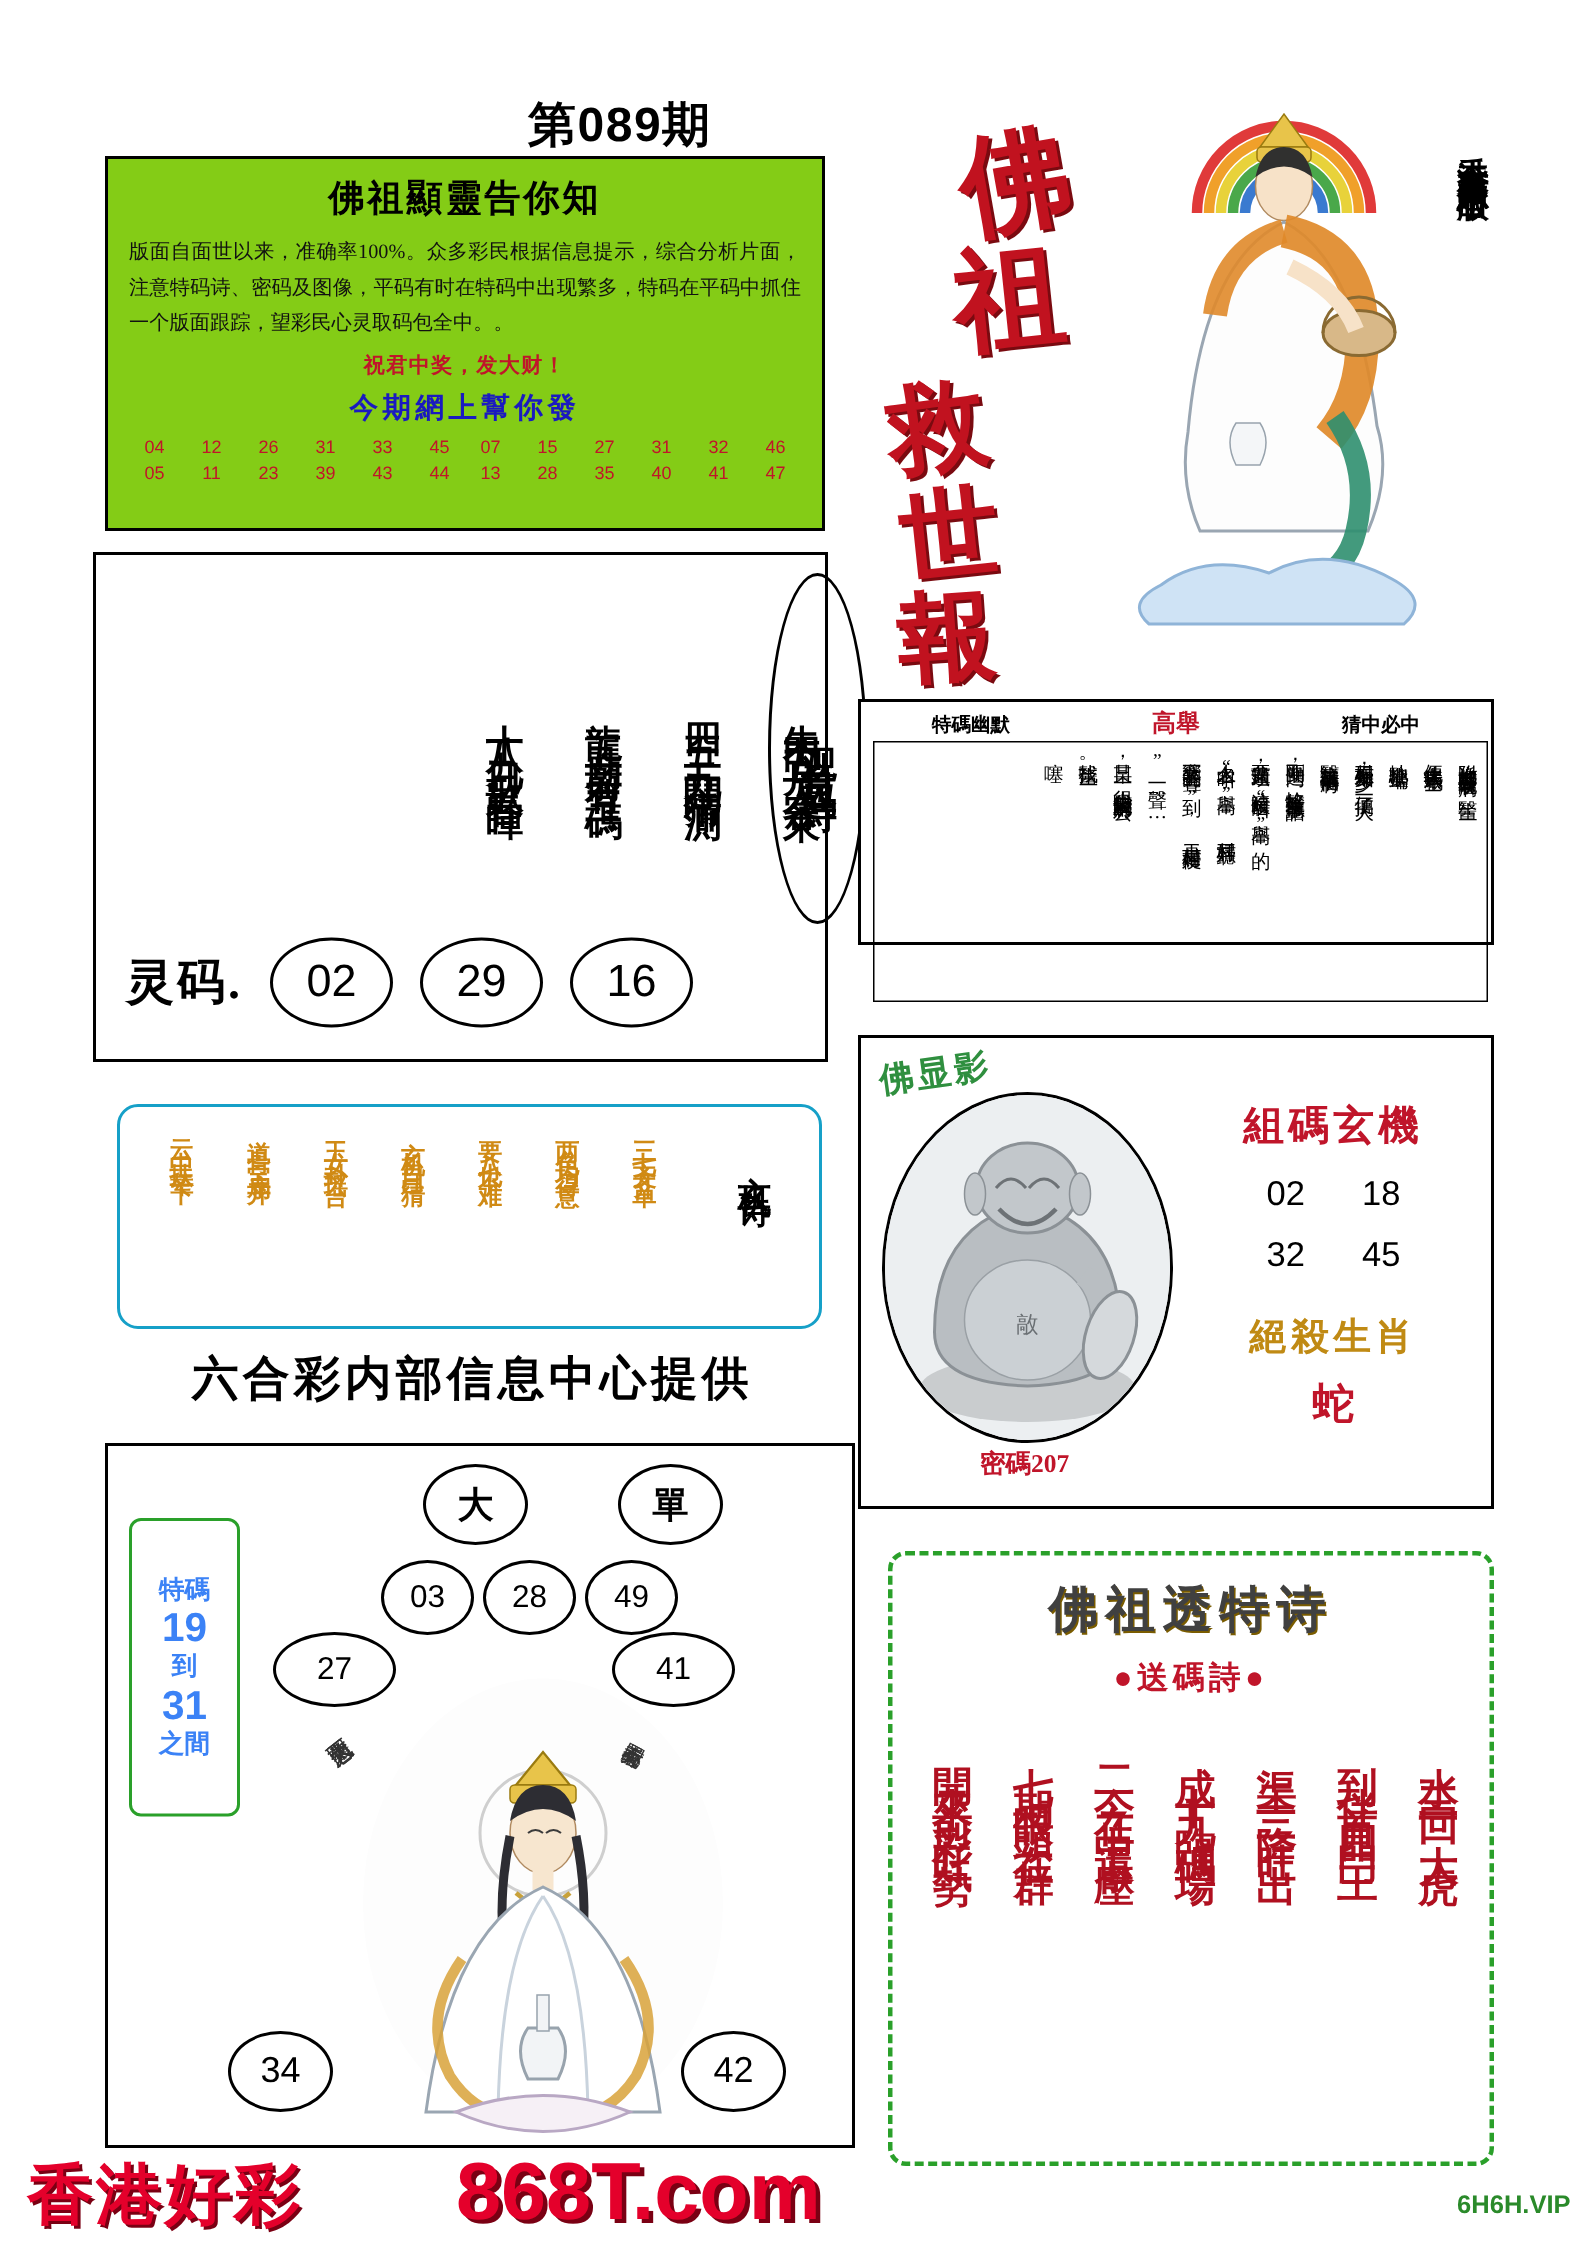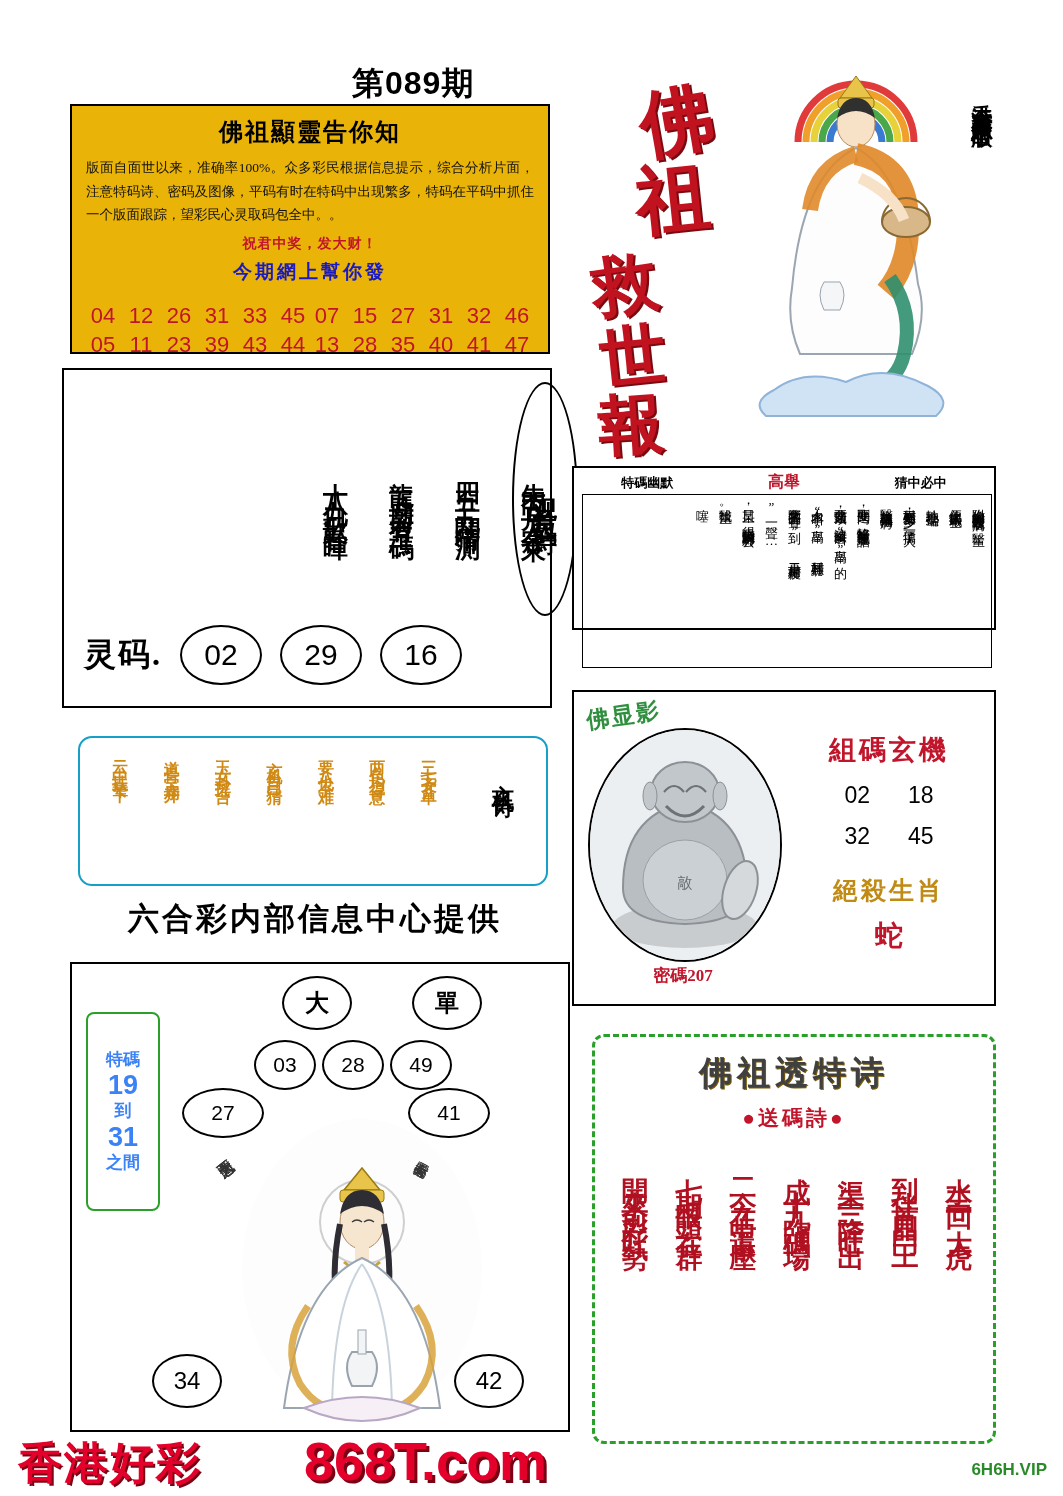--- a/index.html
+++ b/index.html
@@ -26,7 +26,7 @@
   
   #notice{
     left:70px;top:104px;width:480px;height:250px;
-    border:2px solid #000;background:#eab308;
+    border:2px solid #000;background:#84cc16;
   }
   #notice .ttl{
     text-align:center;font-size:24px;font-weight:bold;color:#000;

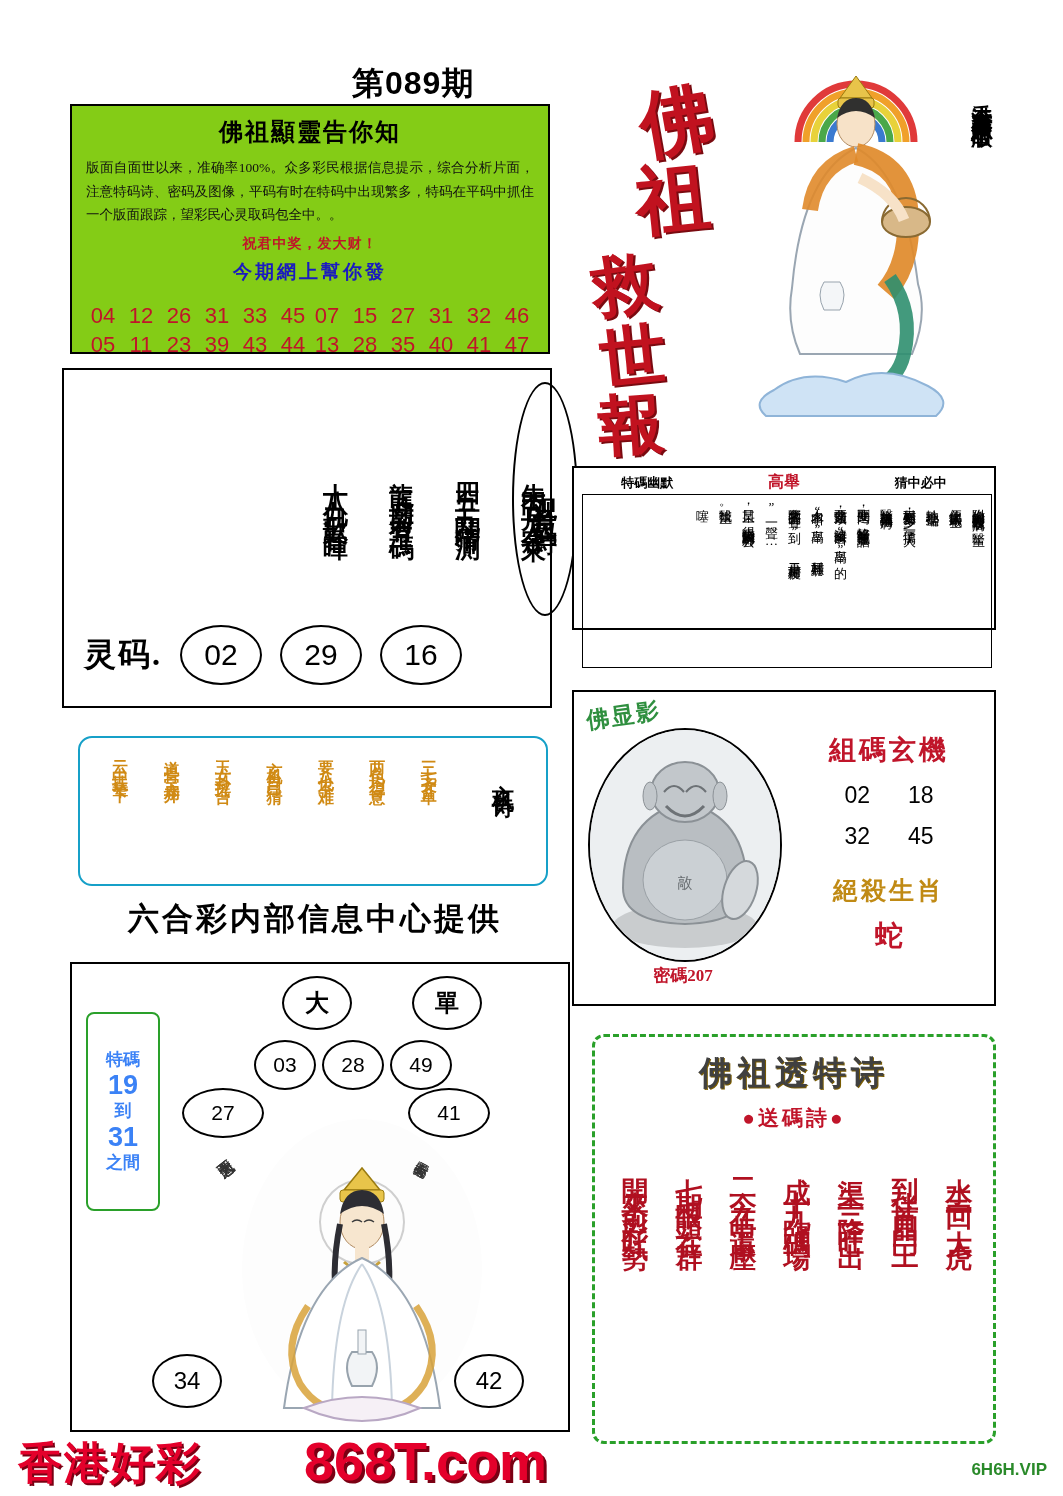--- a/index.html
+++ b/index.html
@@ -45,9 +45,9 @@
     margin-top:6px;letter-spacing:3px;
   }
   #notice .nums{
-    margin-top:18px;padding:0 18px;
+    margin-top:6px;padding:0 18px;
     font-family:"Liberation Sans",sans-serif;
-    color:#c0152a;font-size:22px;
+    color:#c0152a;font-size:12px;
   }
   #notice .numrow{display:flex;justify-content:space-between;margin-top:3px;}
   #notice .grp{display:flex;gap:12px;}

